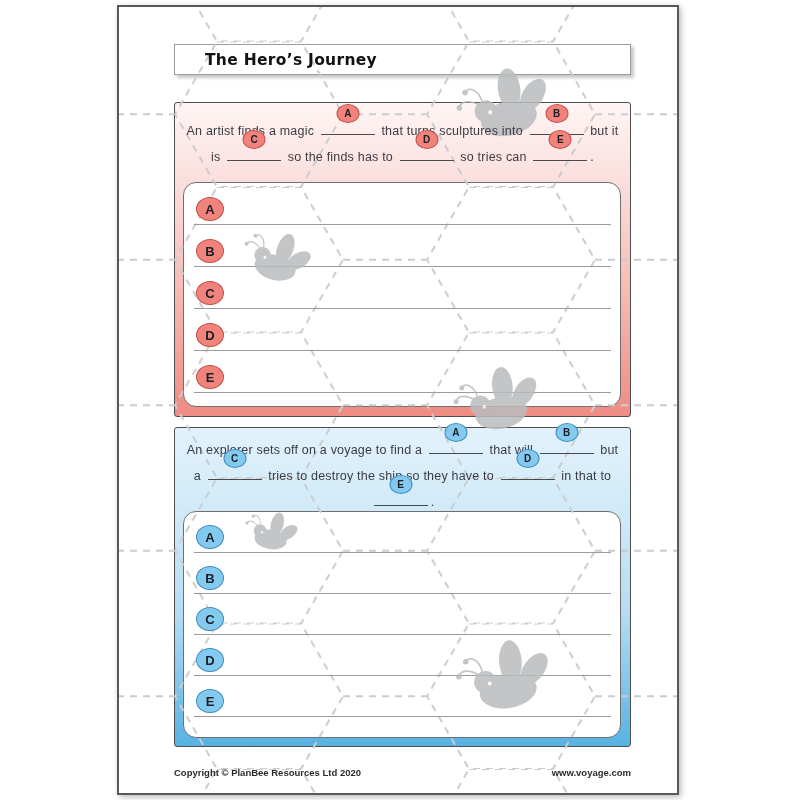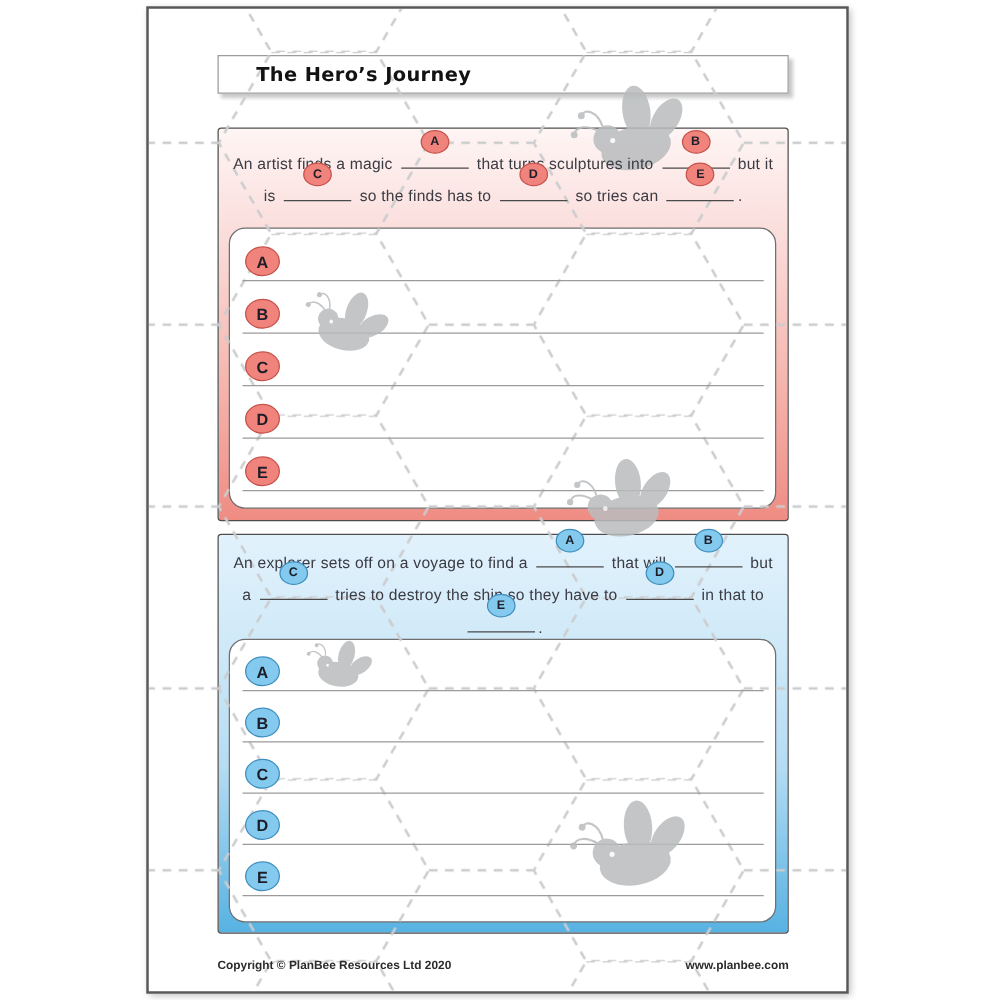--- a/index.html
+++ b/index.html
@@ -151,7 +151,7 @@
 
     <div class="footer">
       <span>Copyright © PlanBee Resources Ltd 2020</span>
-      <span>www.planbee.com</span>
+      <span>www.voyage.com</span>
     </div>
   </div>
 </div>

